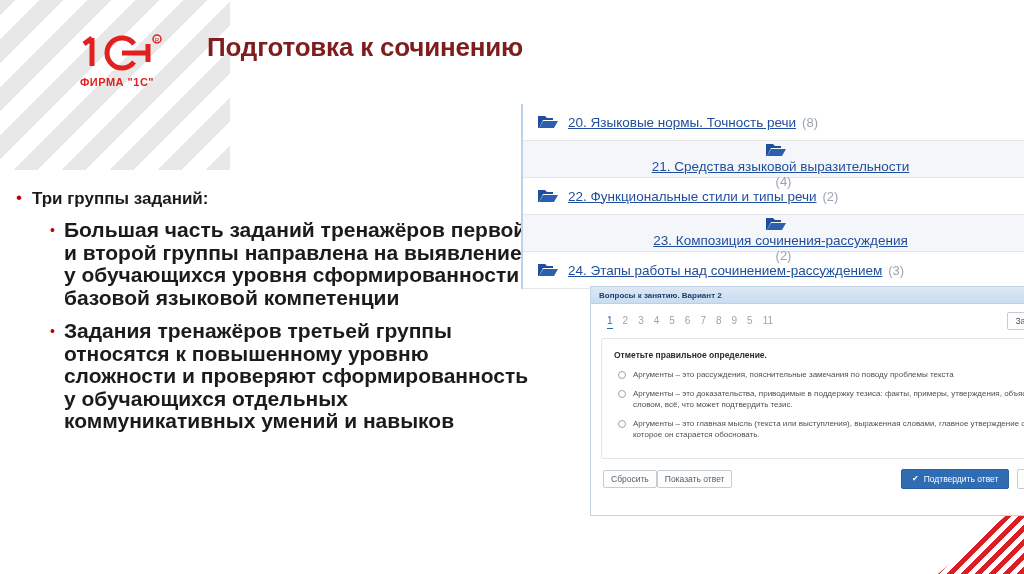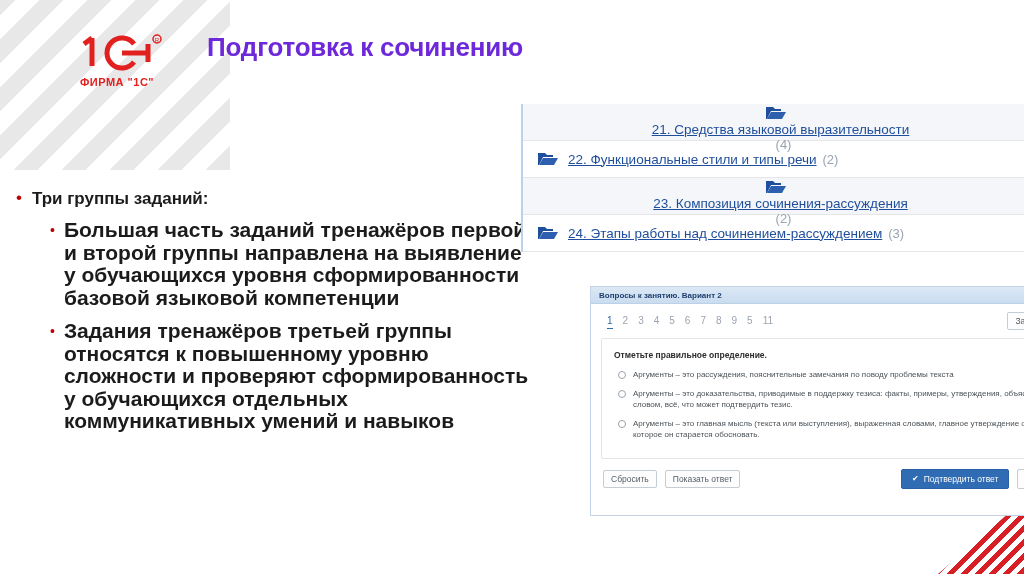--- a/index.html
+++ b/index.html
@@ -75,7 +75,7 @@
     top: 32px;
     font-size: 26px;
     font-weight: bold;
-    color: #6d28d9;
+    color: #7f1d1d;
     letter-spacing: -0.2px;
   }
 

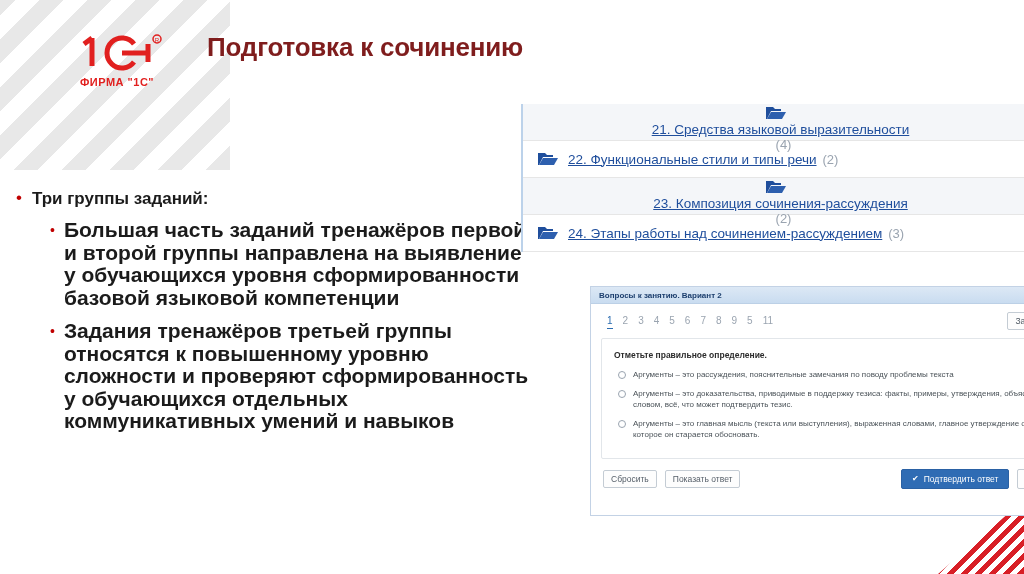--- a/index.html
+++ b/index.html
@@ -316,6 +316,16 @@
 </div>
 
 <div class="folder-panel">
+  <div class="folder-row">
+    <span class="folder-icon">
+      <svg width="22" height="18" viewBox="0 0 22 18">
+          <path d="M1 3 h7 l2 2 h6 v2 H6 L2 15 H1 Z" fill="#1f4e9c"></path>
+          <path d="M6 8 h15 l-4 7 H2 Z" fill="#2d5fae"></path>
+        </svg>
+    </span>
+    <span class="folder-link">20. Языковые нормы. Точность речи</span>
+    <span class="folder-count">(8)</span>
+  </div>
   <div class="folder-row alt">
     <span class="folder-icon">
       <svg width="22" height="18" viewBox="0 0 22 18">

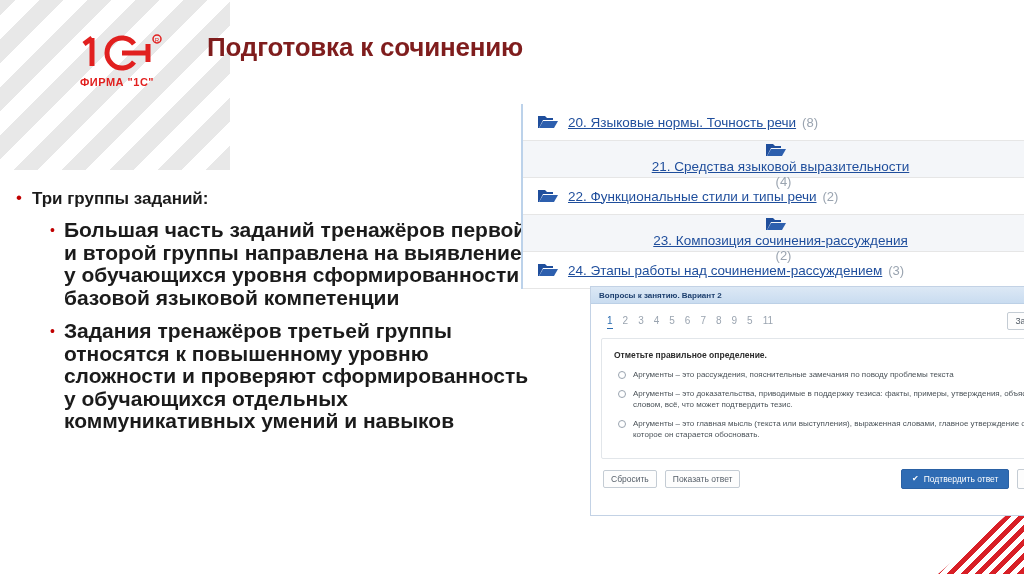--- a/index.html
+++ b/index.html
@@ -256,7 +256,7 @@
     margin-top: 10px;
     padding: 0 2px;
   }
-  .actions-left { display: flex; gap: 8px; }
+  .actions-left { display: flex; gap: 0; }
   .actions-right { display: flex; gap: 8px; margin-left: auto; }
   .btn-primary {
     background: #2f6cb4;

